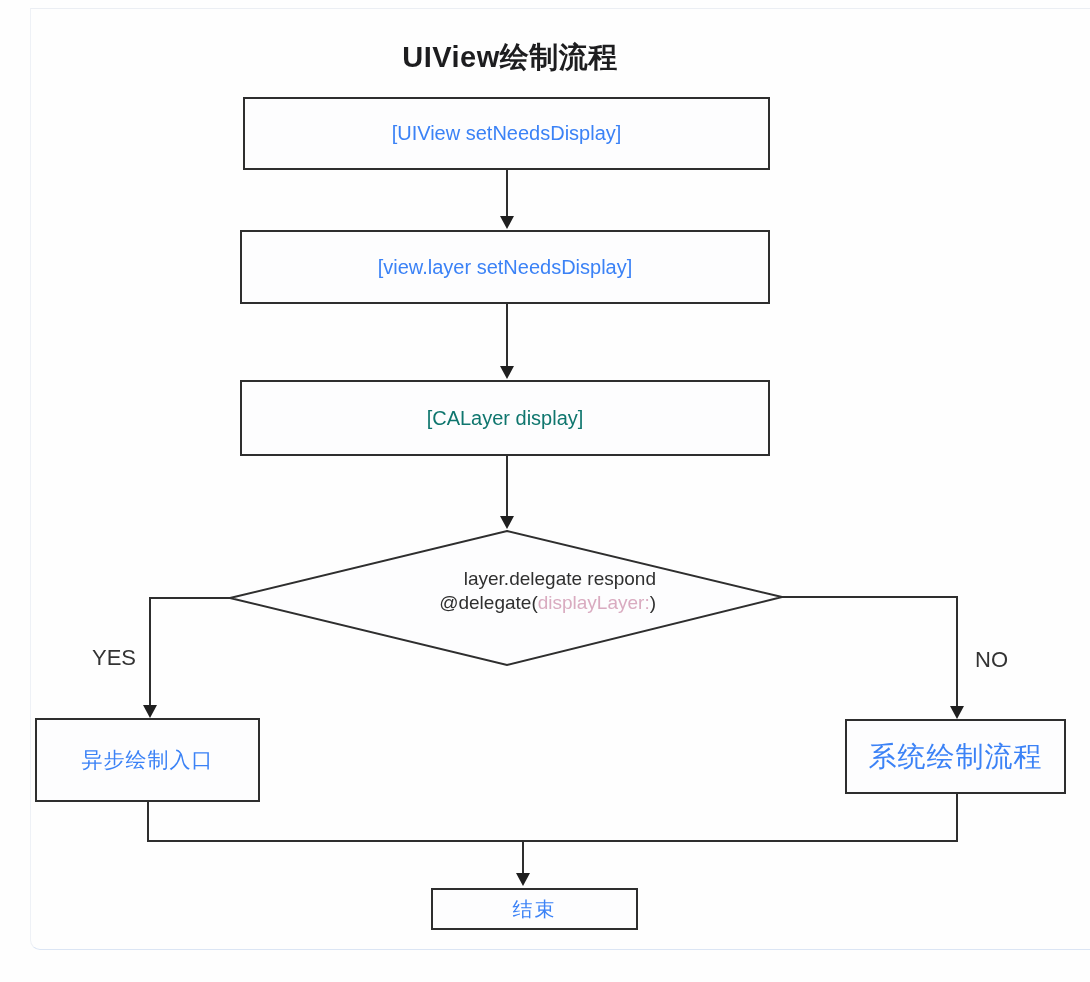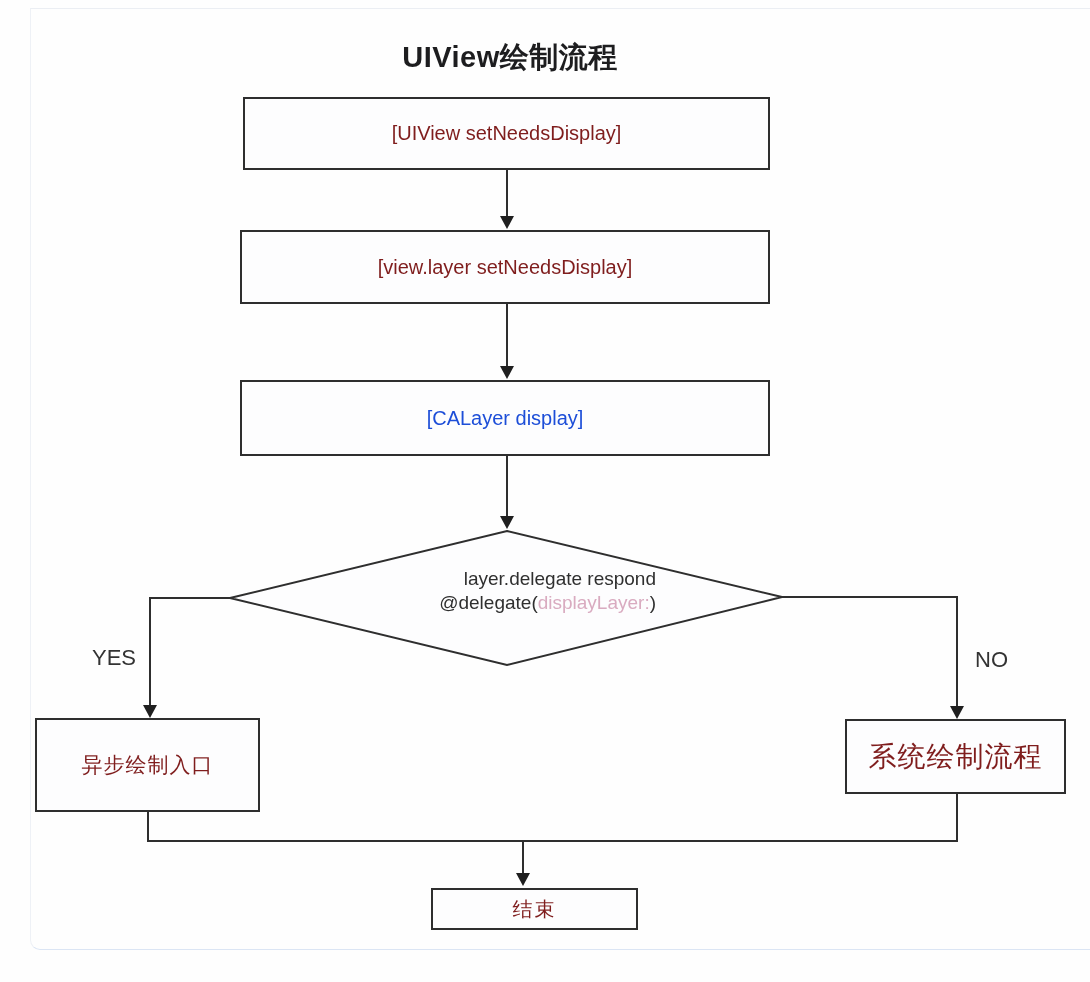--- a/index.html
+++ b/index.html
@@ -48,7 +48,7 @@
     align-items: center;
     justify-content: center;
     font-size: 20px;
-    color: #7f1d1d;
+    color: #3b82f6;
   }
   .box1 { left: 243px; top: 97px;  width: 527px; height: 73px; }
   .box2 { left: 240px; top: 230px; width: 530px; height: 74px; }

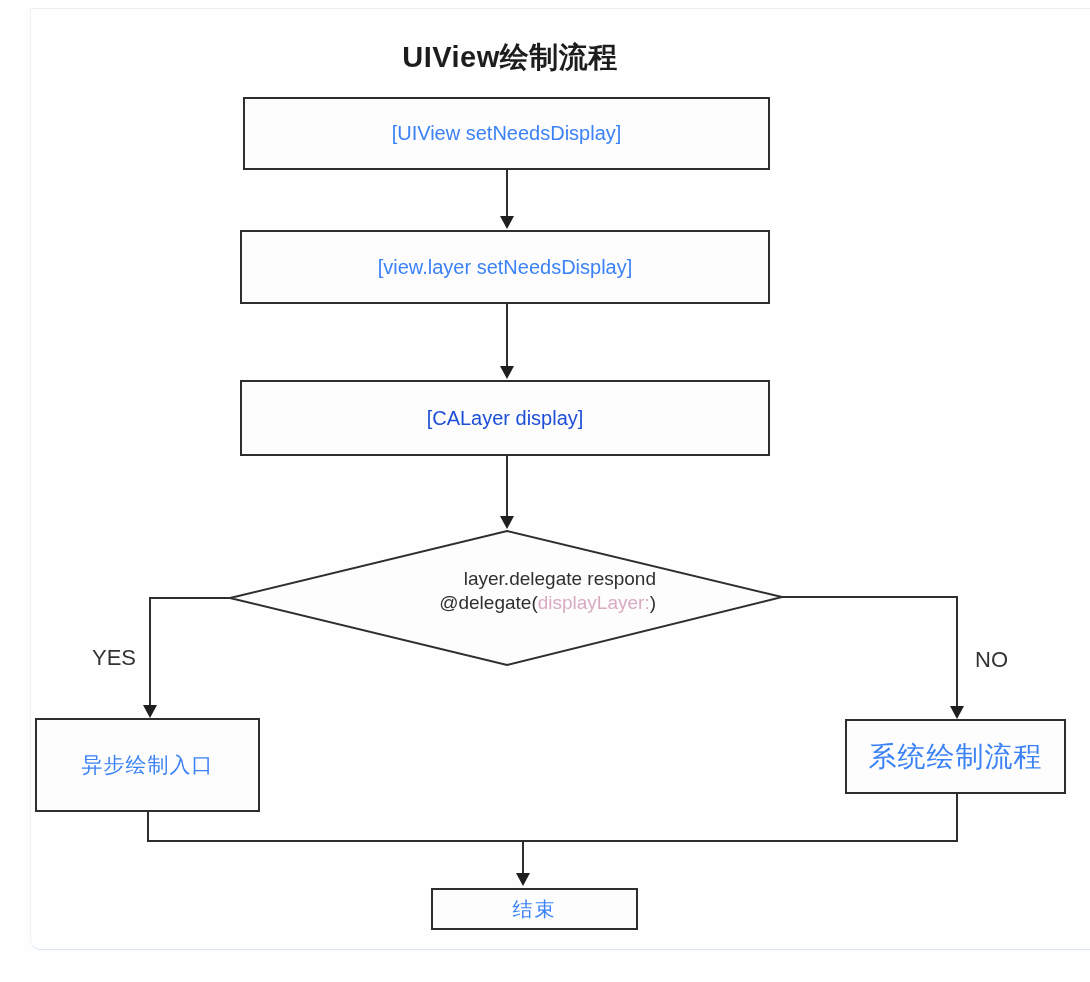--- a/index.html
+++ b/index.html
@@ -52,7 +52,7 @@
   }
   .box1 { left: 243px; top: 97px;  width: 527px; height: 73px; }
   .box2 { left: 240px; top: 230px; width: 530px; height: 74px; }
-  .box3 { left: 240px; top: 380px; width: 530px; height: 76px; color: #1d4ed8; }
+  .box3 { left: 240px; top: 380px; width: 530px; height: 76px; color: #0f766e; }
   .left-box  { left: 35px;  top: 718px; width: 225px; height: 94px; font-size: 21px; letter-spacing: 1px; }
   .right-box { left: 845px; top: 719px; width: 221px; height: 75px; font-size: 28px; letter-spacing: 1px; }
   .end-box   { left: 431px; top: 888px; width: 207px; height: 42px; letter-spacing: 2px; }

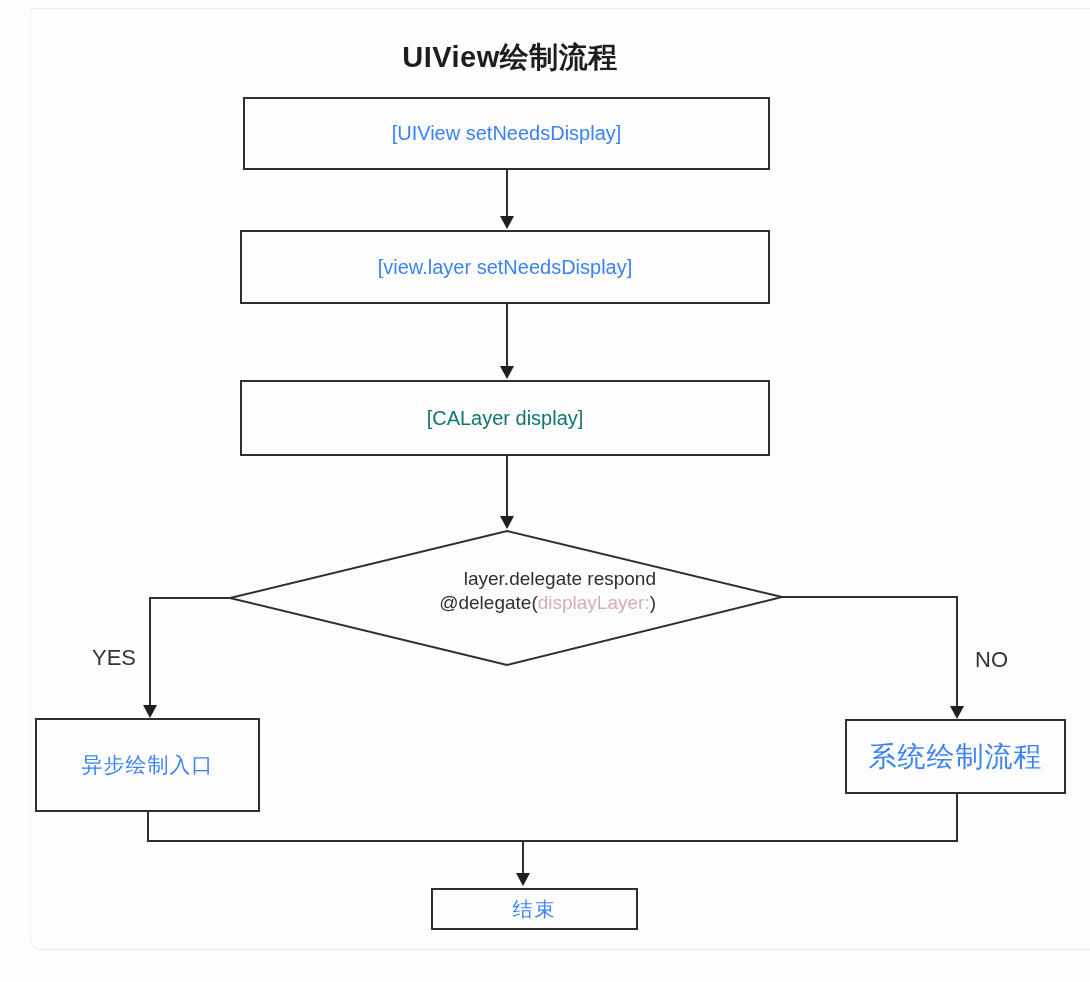--- a/index.html
+++ b/index.html
@@ -53,7 +53,7 @@
   .box1 { left: 243px; top: 97px;  width: 527px; height: 73px; }
   .box2 { left: 240px; top: 230px; width: 530px; height: 74px; }
   .box3 { left: 240px; top: 380px; width: 530px; height: 76px; color: #0f766e; }
-  .left-box  { left: 35px;  top: 718px; width: 225px; height: 94px; font-size: 21px; letter-spacing: 1px; }
+  .left-box  { left: 35px;  top: 718px; width: 225px; height: 84px; font-size: 21px; letter-spacing: 1px; }
   .right-box { left: 845px; top: 719px; width: 221px; height: 75px; font-size: 28px; letter-spacing: 1px; }
   .end-box   { left: 431px; top: 888px; width: 207px; height: 42px; letter-spacing: 2px; }
   .connectors {

